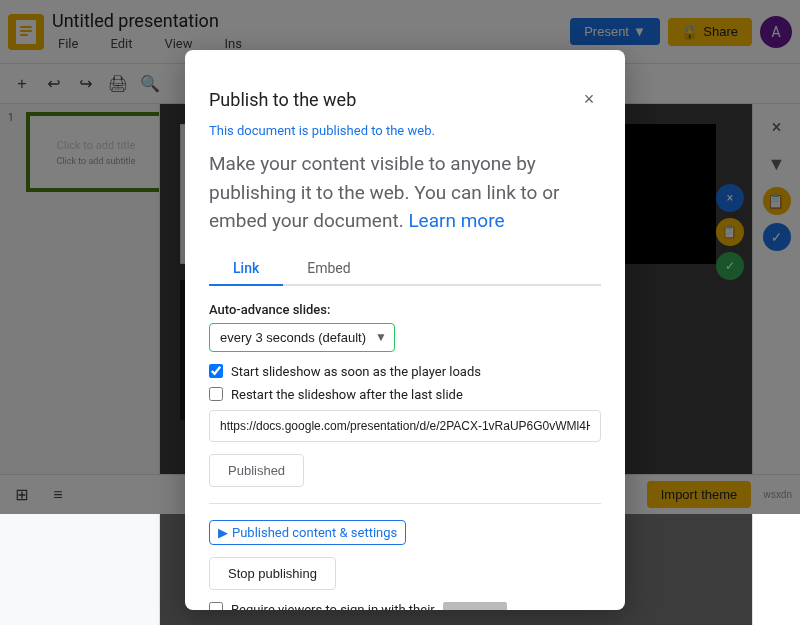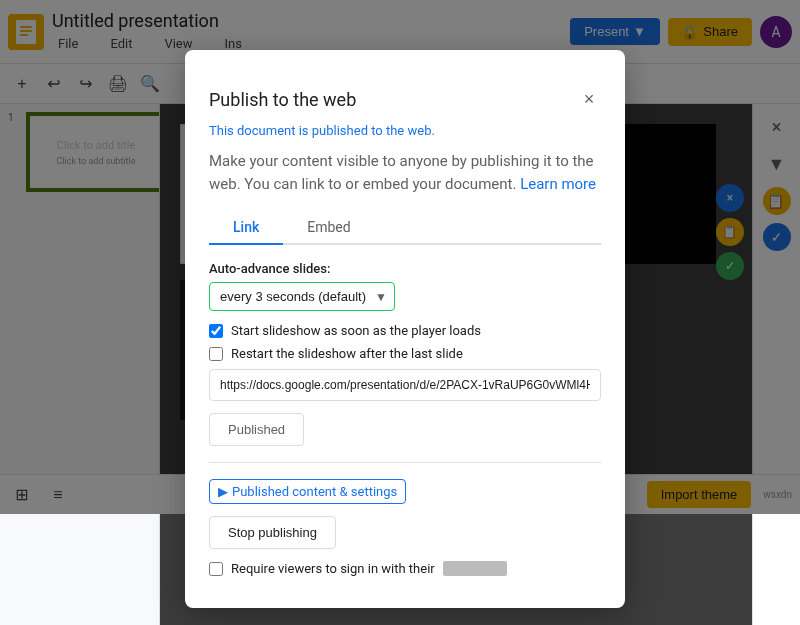--- a/index.html
+++ b/index.html
@@ -318,7 +318,7 @@
     }
 
     .dialog-desc {
-      font-size: 15px;
+      font-size: 19px;
       color: #5f6368;
       line-height: 1.5;
       margin-bottom: 16px;

